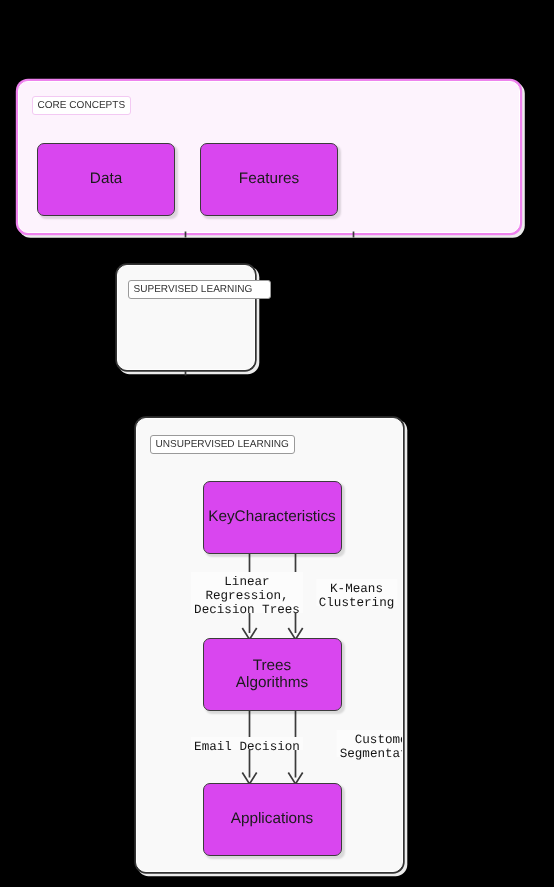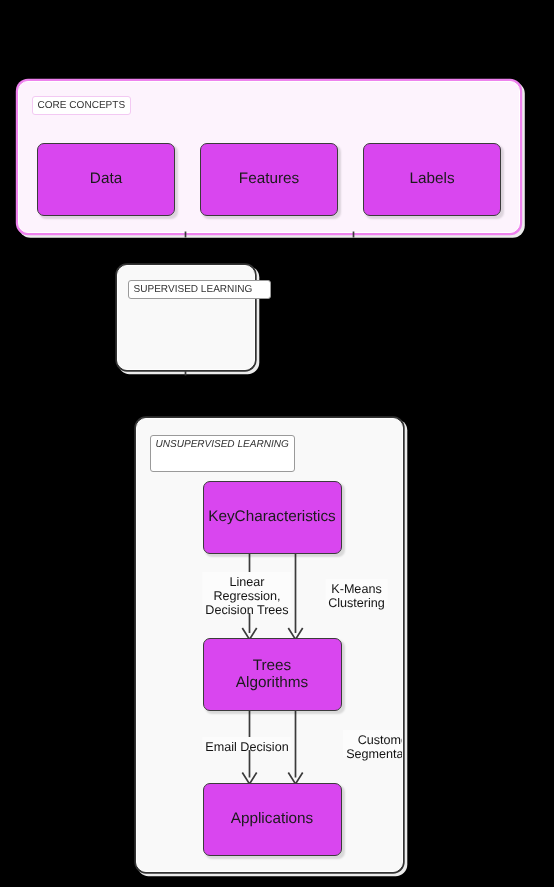--- a/index.html
+++ b/index.html
@@ -38,9 +38,6 @@
   </div>
   <div class="node" style="left:200px;top:113px;width:138px;height:73px;">
     <span>Features</span>
-  </div>
-  <div class="node" style="left:363px;top:113px;width:138px;height:73px;">
-    <span>Labels</span>
   </div>
 
   <svg class="edges" width="554" height="210" style="top:0;">

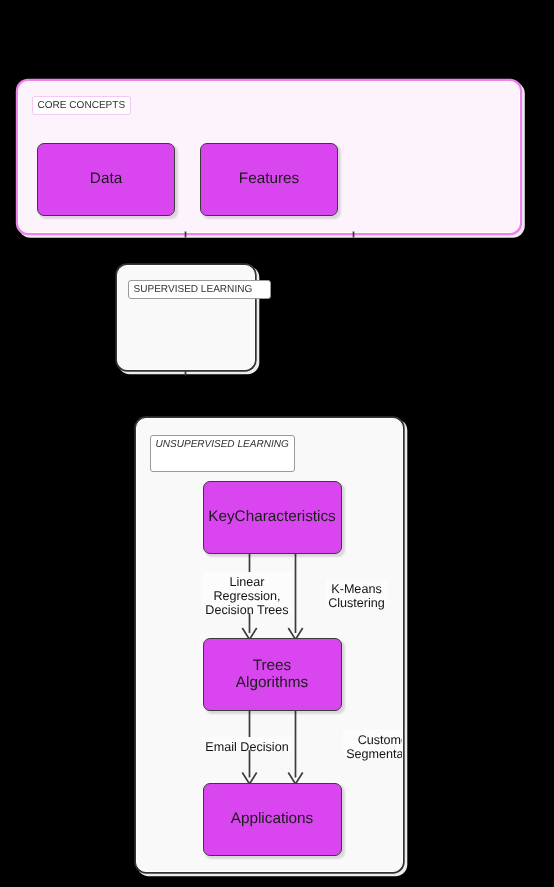--- a/index.html
+++ b/index.html
@@ -55,7 +55,7 @@
 
   <div class="cluster" style="left:135.5px;top:388px;width:267.2px;height:453.5px;box-sizing:border-box;background:#f9f9f9;border:1.4px solid #ffffff;box-shadow:0 0 0 1.7px #333, 2.6px 2.6px 0 1.7px #ececec;overflow:hidden;">
 
-    <div class="clabel" style="left:13px;top:16px;border:1px solid #9a9a9a;padding:3px 5px 21px 5px;font-style:italic;">UNSUPERVISED LEARNING</div>
+    <div class="clabel" style="left:13px;top:16px;border:1px solid #9a9a9a;padding:3px 5px 3px 5px;">UNSUPERVISED LEARNING</div>
 
     <svg class="edges" width="268" height="455">
       <path d="M112.5 133 L112.5 214"></path>

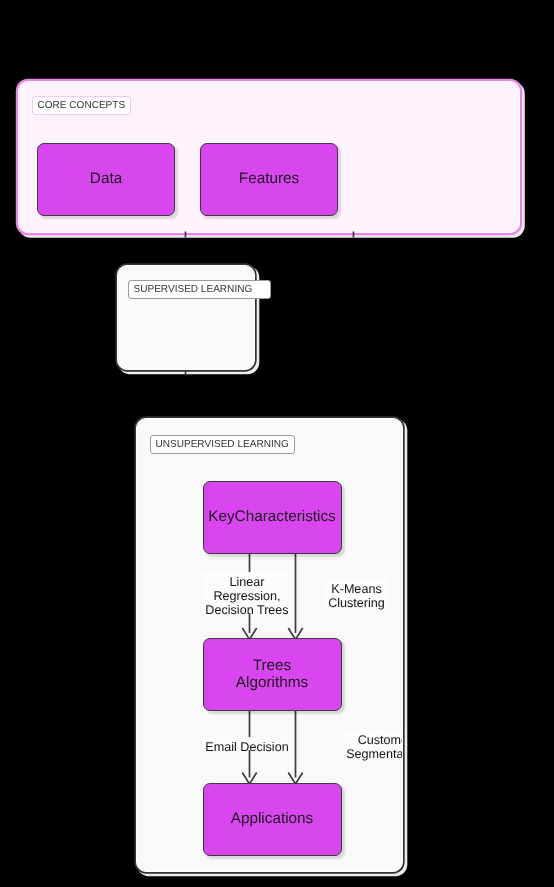--- a/index.html
+++ b/index.html
@@ -19,7 +19,7 @@
           line-height:14.1px;white-space:nowrap;padding:0 3px;}
   .elabel::before{content:"";position:absolute;left:0;right:0;top:-3.2px;bottom:4.3px;
           background:#fcfcfc;z-index:-1;}
-  .elabel > div{position:relative;}
+  .elabel > div{position:relative;font-family:Liberation Mono, monospace;}
 
   svg.edges{position:absolute;left:0;top:0;overflow:visible;}
   svg.edges path{stroke:#3b3b3b;stroke-width:1.7px;fill:none;}

